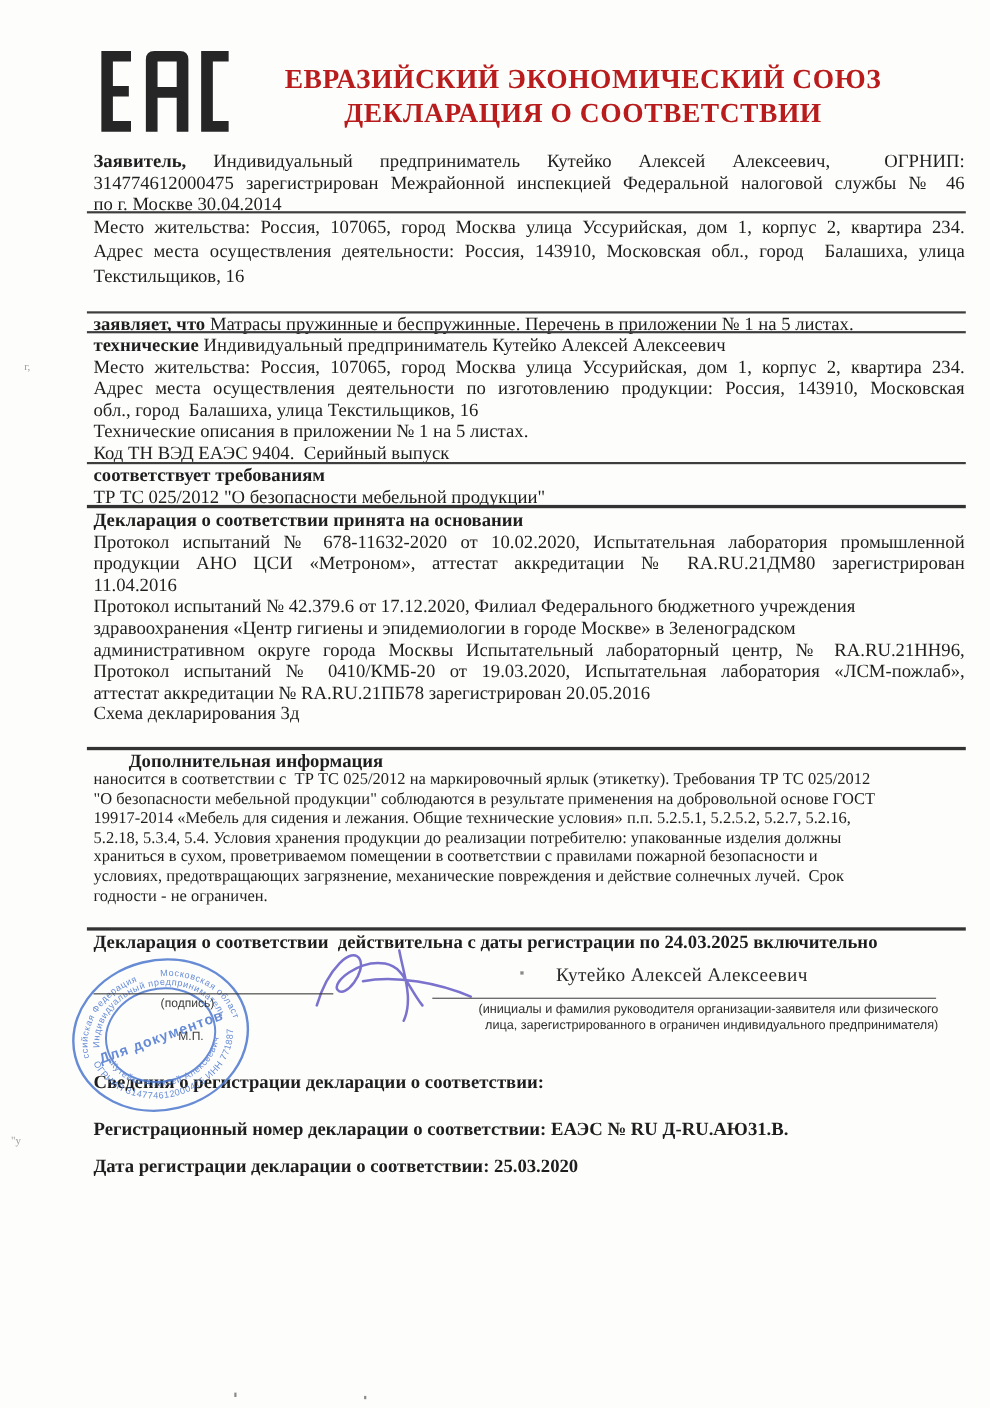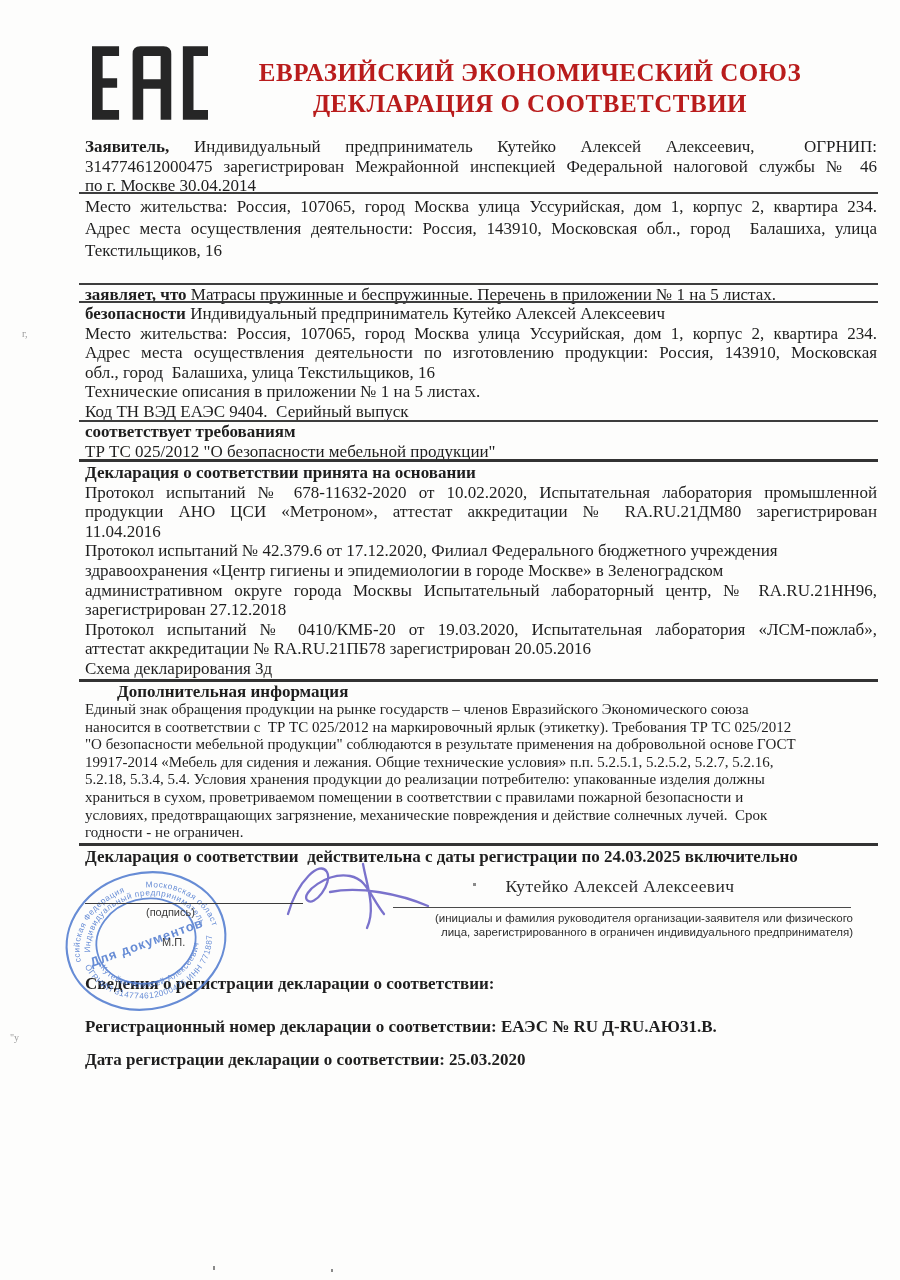--- a/index.html
+++ b/index.html
@@ -84,7 +84,7 @@
       </div>
       <div class="hr" style="top: 301px;"></div>
       <div class="sec" style="top: 304px; line-height: 19.6px;">
-        <div class="line"><b>безопасности</b> Индивидуальный предприниматель Кутейко Алексей Алексеевич</div>
+        <div class="line"><b>технические</b> Индивидуальный предприниматель Кутейко Алексей Алексеевич</div>
         <div class="line j">Место жительства: Россия, 107065, город Москва улица Уссурийская, дом 1, корпус 2, квартира 234.</div>
         <div class="line j">Адрес места осуществления деятельности по изготовлению продукции: Россия, 143910, Московская</div>
         <div class="line">обл., город&nbsp; Балашиха, улица Текстильщиков, 16</div>

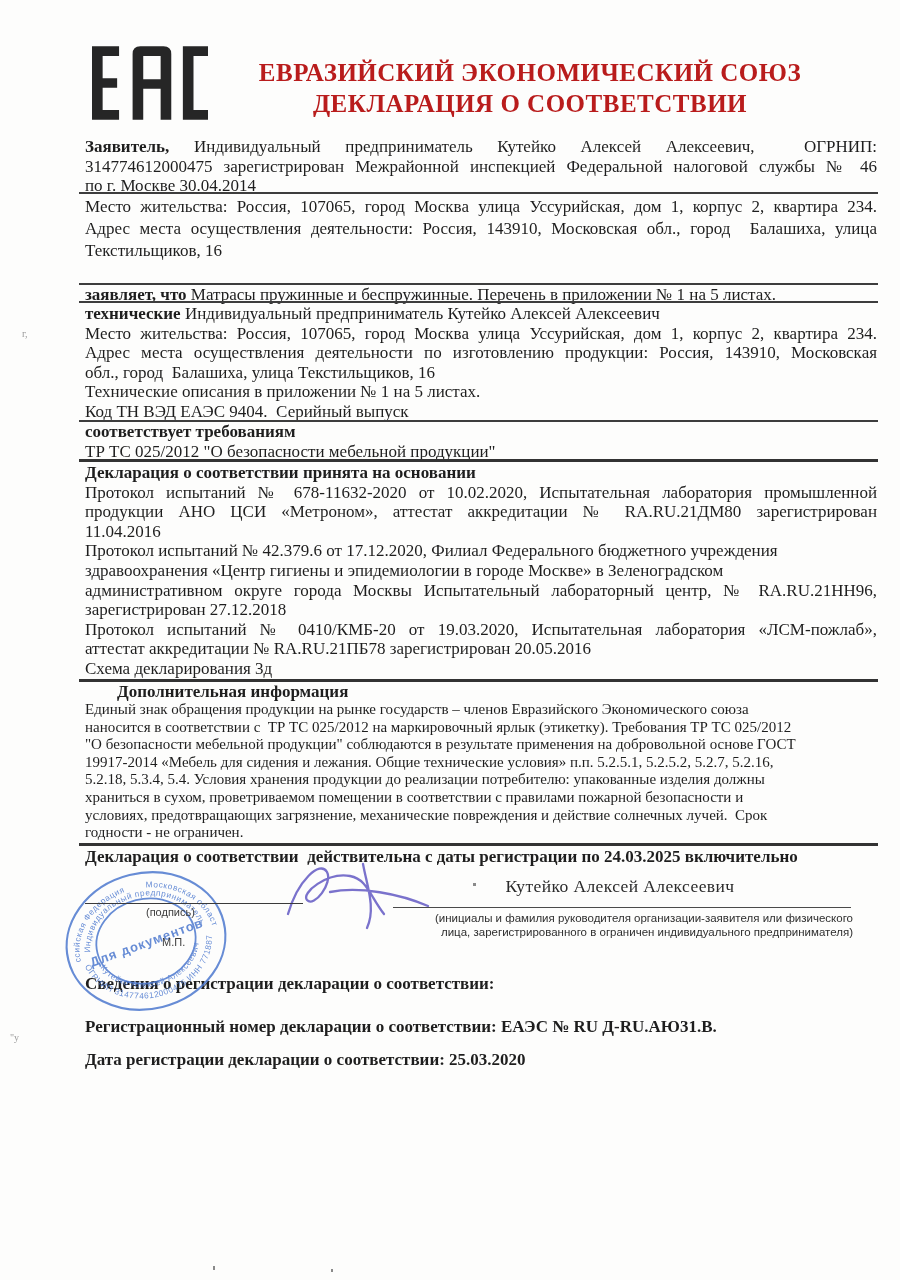--- a/index.html
+++ b/index.html
@@ -105,7 +105,6 @@
         <div class="line">Протокол испытаний № 42.379.6 от 17.12.2020, Филиал Федерального бюджетного учреждения</div>
         <div class="line">здравоохранения «Центр гигиены и эпидемиологии в городе Москве» в Зеленоградском</div>
         <div class="line j">административном округе города Москвы Испытательный лабораторный центр, № RA.RU.21НН96,</div>
-        <div class="line">зарегистрирован 27.12.2018</div>
         <div class="line j">Протокол испытаний № 0410/КМБ-20 от 19.03.2020, Испытательная лаборатория «ЛСМ-пожлаб»,</div>
         <div class="line">аттестат аккредитации № RA.RU.21ПБ78 зарегистрирован 20.05.2016</div>
         <div class="line">Схема декларирования 3д</div>

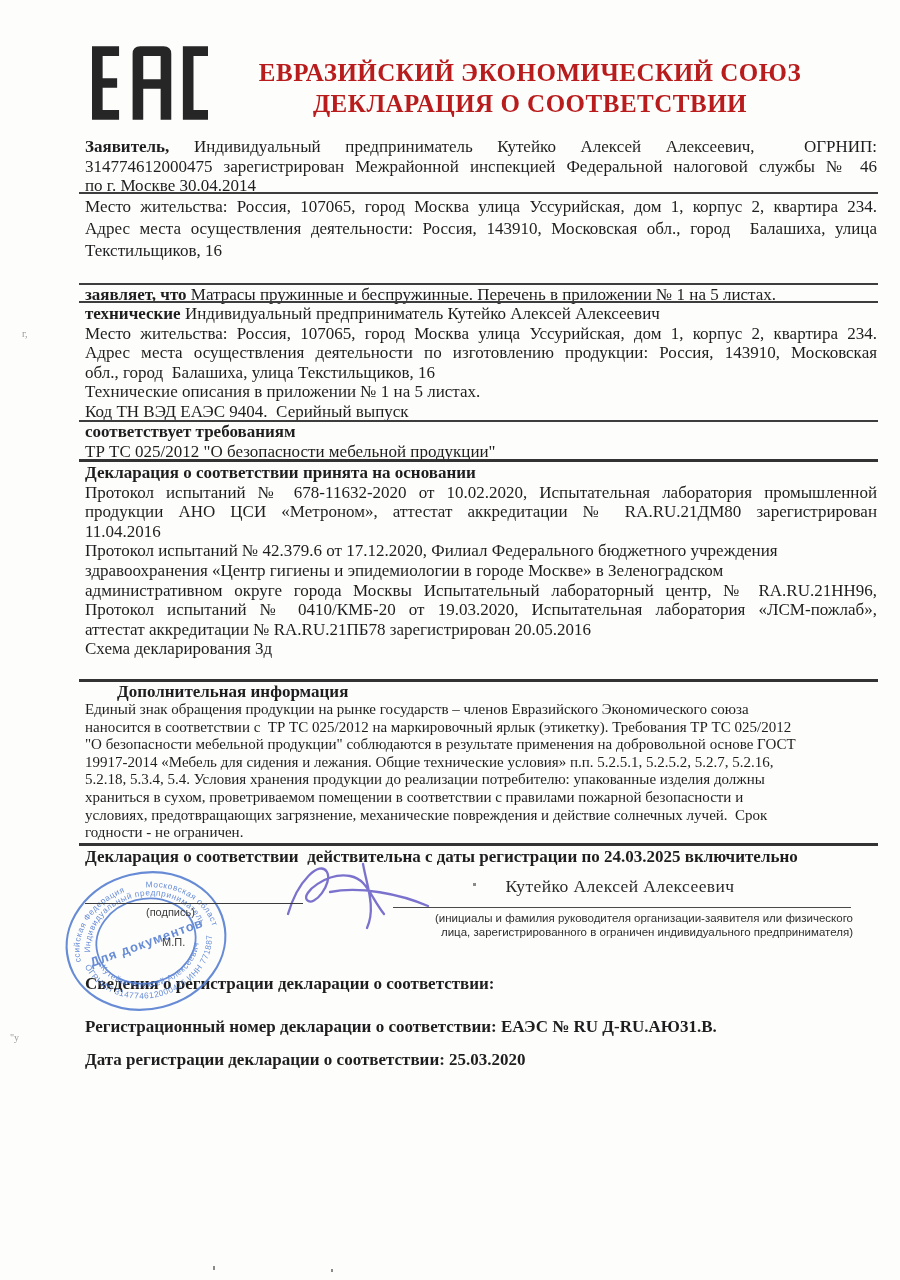--- a/index.html
+++ b/index.html
@@ -114,7 +114,6 @@
         <div class="line"><b>Дополнительная информация</b></div>
       </div>
       <div class="sec small" style="top: 701px; line-height: 17.6px;">
-        <div class="line">Единый знак обращения продукции на рынке государств – членов Евразийского Экономического союза</div>
         <div class="line">наносится в соответствии с&nbsp; ТР ТС 025/2012 на маркировочный ярлык (этикетку). Требования ТР ТС 025/2012</div>
         <div class="line">"О безопасности мебельной продукции" соблюдаются в результате применения на добровольной основе ГОСТ</div>
         <div class="line">19917-2014 «Мебель для сидения и лежания. Общие технические условия» п.п. 5.2.5.1, 5.2.5.2, 5.2.7, 5.2.16,</div>

